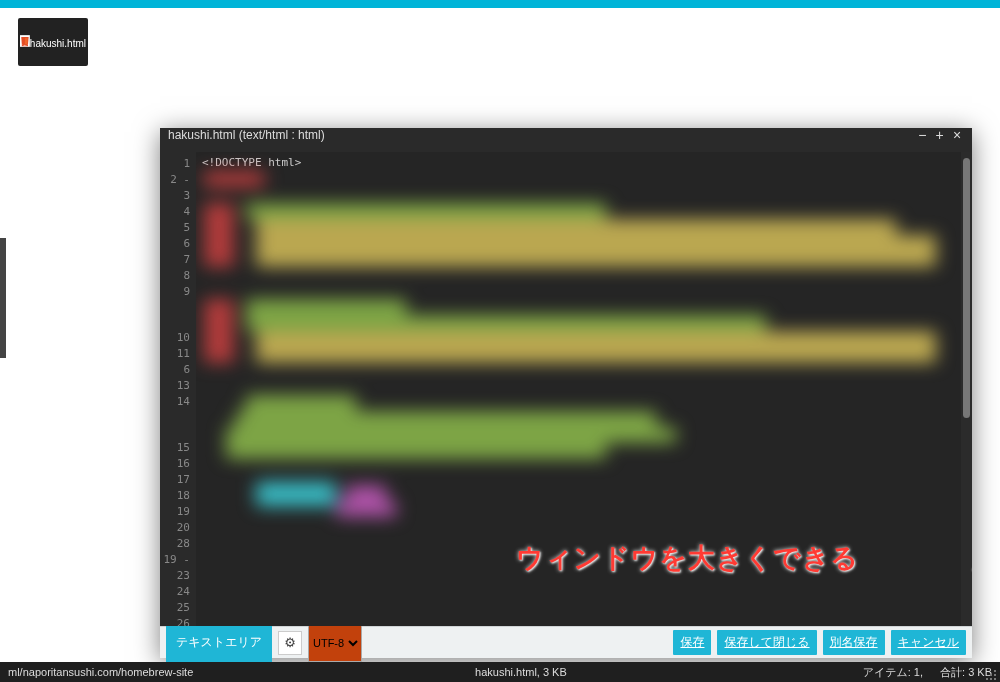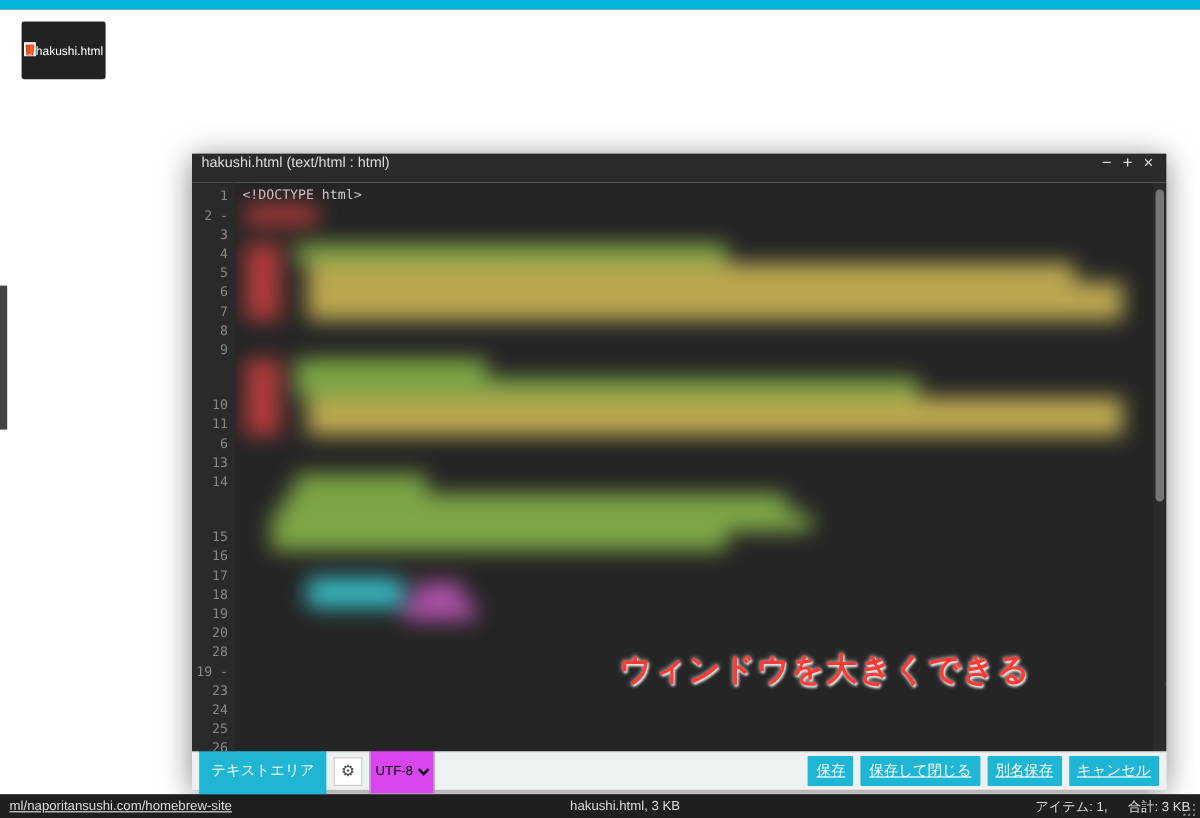--- a/index.html
+++ b/index.html
@@ -118,7 +118,7 @@
   .gear { width: 24px; height: 24px; display:flex;align-items:center;justify-content:center;
     background:#fff;border:1px solid #ccc;cursor:pointer;color:#444;font-size:13px;}
   .encoding-select {
-    height: 38px; font-size: 11px; border: 1px solid #aaa; background: #d946ef;
+    height: 38px; font-size: 11px; border: 1px solid #aaa; background: #c2410c;
   }
   .spacer { flex: 1; }
 

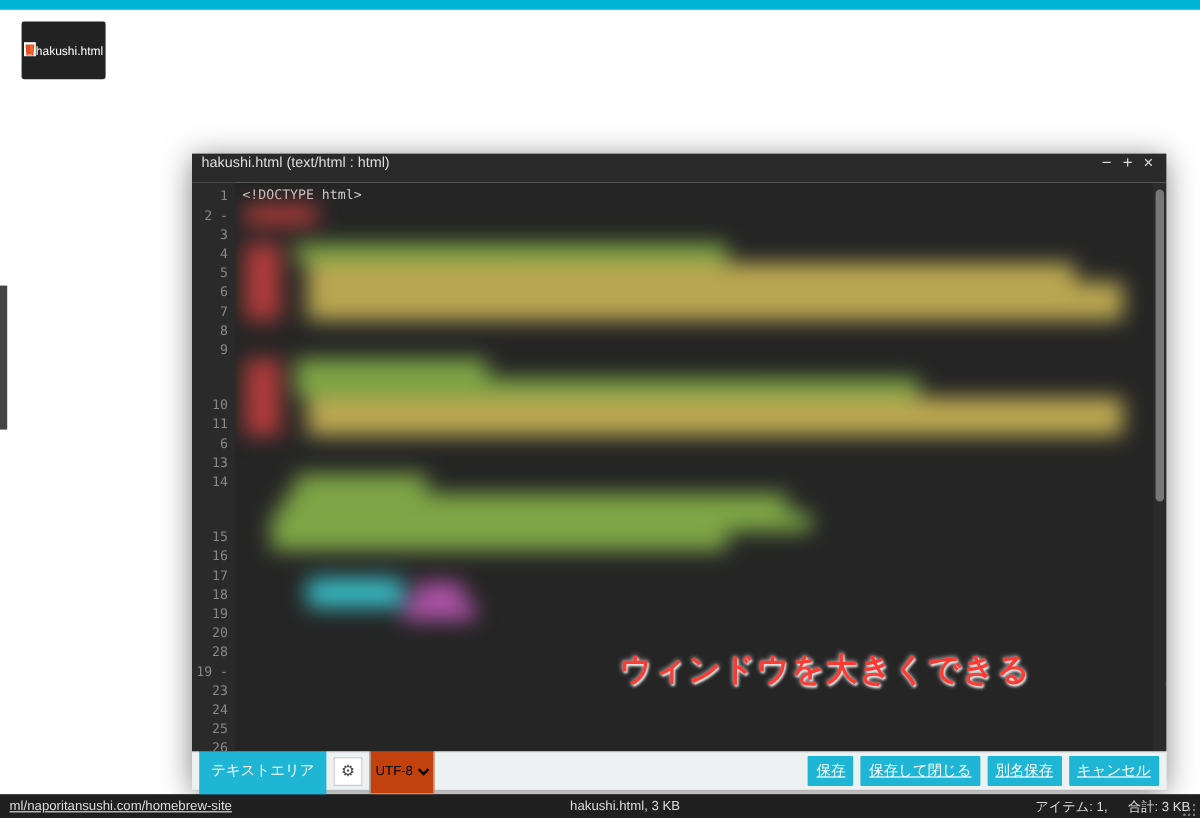--- a/index.html
+++ b/index.html
@@ -128,7 +128,7 @@
     background: #1f1f1f; color: #ddd; font-size: 11px;
     display: flex; align-items: center; padding: 0 8px;
   }
-  .statusbar .path { flex: 0 0 auto; text-decoration: underline; }
+  .statusbar .path { flex: 0 0 auto; }
   .statusbar .center { flex: 1; text-align: center; }
   .statusbar .right { flex: 0 0 auto; }
   .statusbar .right span { margin-left: 14px; }

